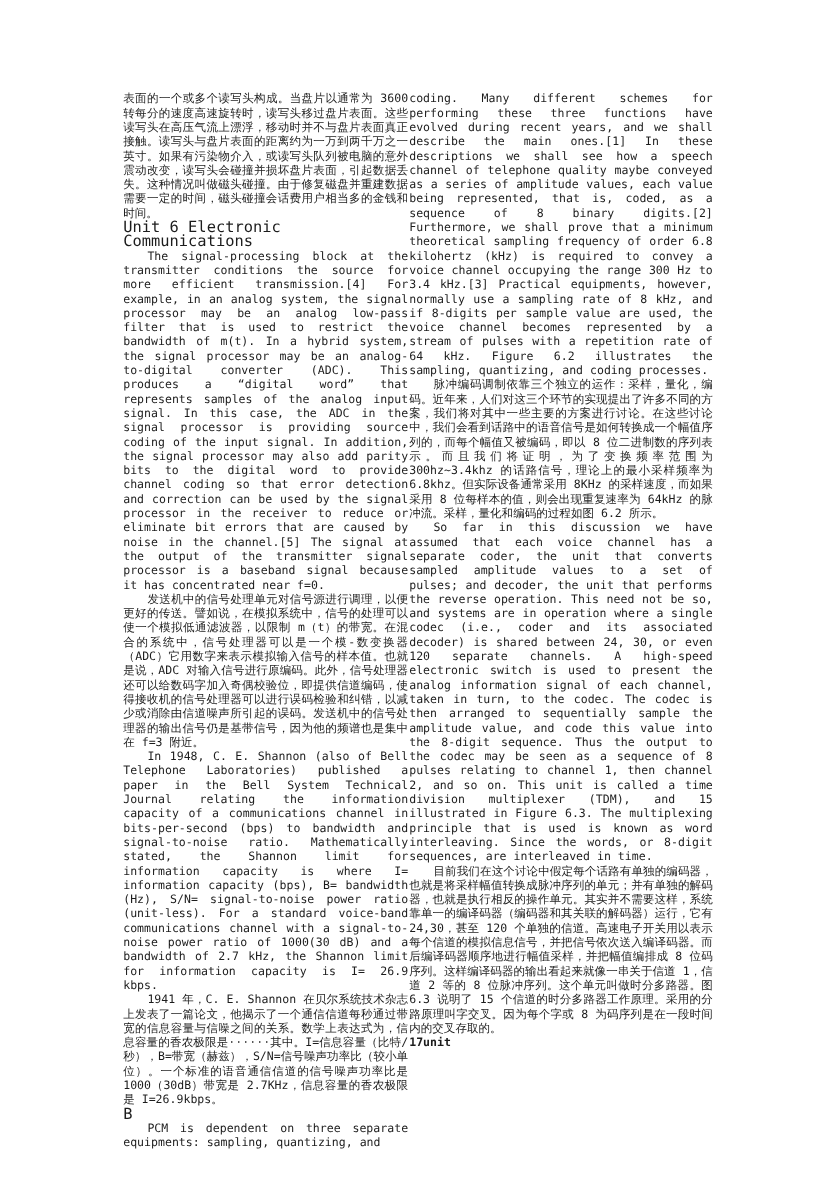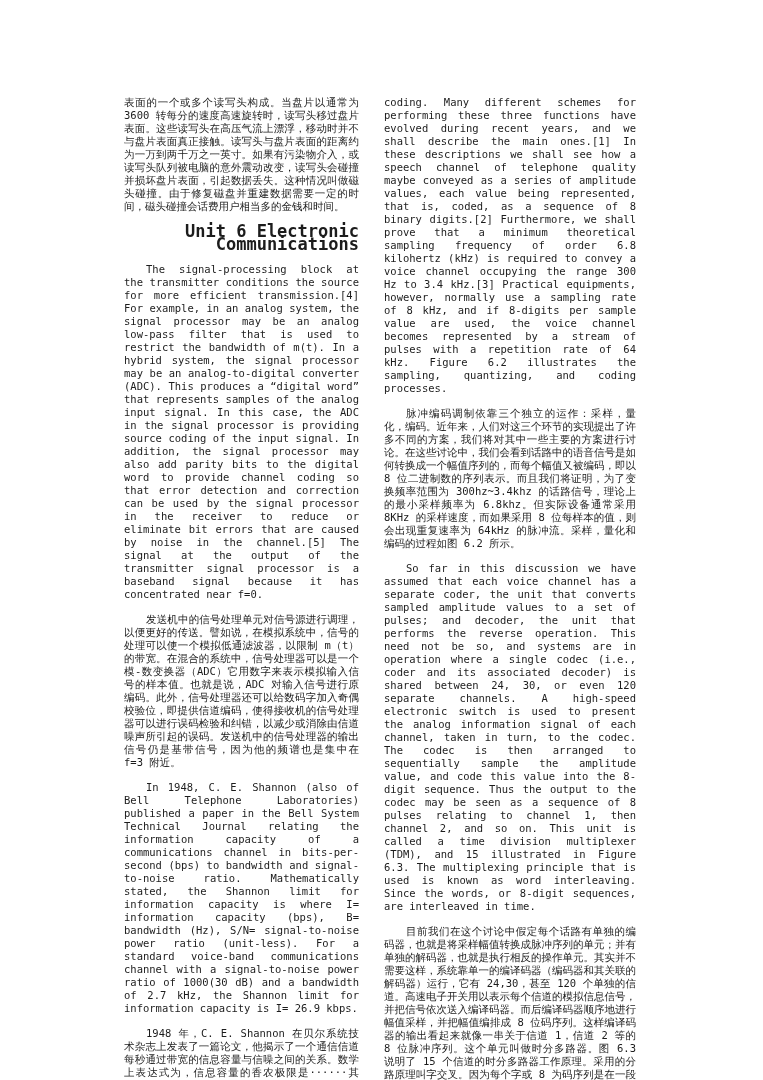--- a/index.html
+++ b/index.html
@@ -31,7 +31,7 @@
   .col-left  { left: 112px; width: 259px; }
   .col-right { left: 372px; width: 276px; }
   .col p, .col .heading {
-    margin: 12px;
+    margin: 0;
     padding: 0;
   }
   .indent   { text-indent: 22px; }

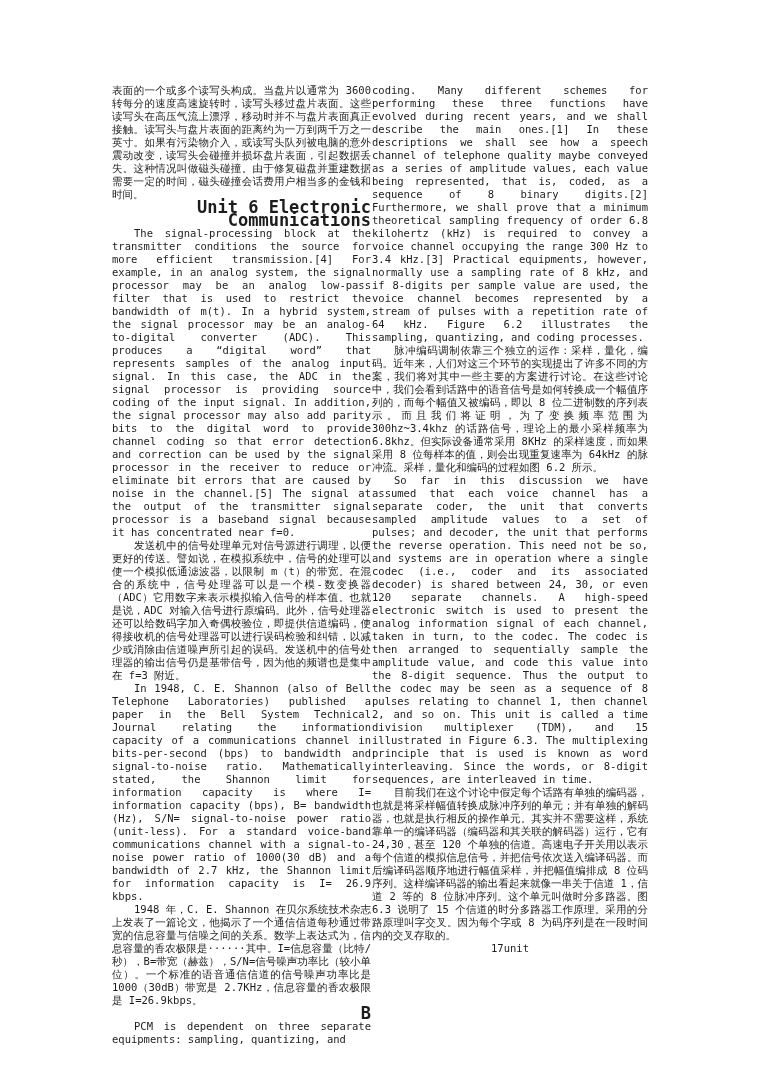--- a/index.html
+++ b/index.html
@@ -37,10 +37,10 @@
   .indent   { text-indent: 22px; }
   .noindent { text-indent: 0; }
   .heading {
-    font-weight: bold;
-    text-align: right;
+    font-weight: normal;
+    text-align: left;
     text-indent: 0;
-    font-size: 17px;
+    font-size: 14px;
   }
   .footer-line {
     text-align: center;

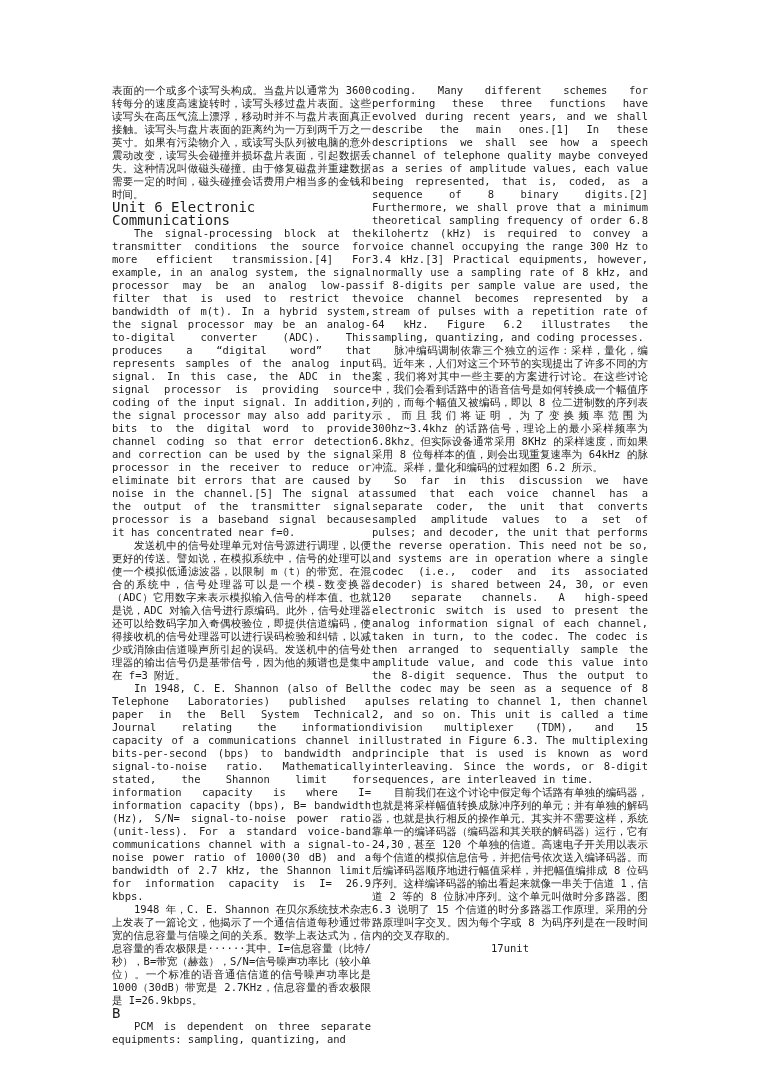--- a/index.html
+++ b/index.html
@@ -58,7 +58,7 @@
     <p class="indent">The signal-processing block at the transmitter conditions the source for more efficient transmission.[4]  For example, in an analog system, the signal processor may be an analog low-pass filter that is used to restrict the bandwidth of m(t). In a hybrid system, the signal processor may be an analog-to-digital converter (ADC). This produces a “digital word” that represents samples of the analog input signal. In this case, the ADC in the signal processor is providing source coding of the input signal. In addition, the signal processor may also add parity bits to the digital word to provide channel coding so that error detection and correction can be used by the signal processor in the receiver to reduce or eliminate bit errors that are caused by noise in the channel.[5]  The signal at the output of the transmitter signal processor is a baseband signal because it has concentrated near  f=0.</p>
     <p class="indent">发送机中的信号处理单元对信号源进行调理，以便更好的传送。譬如说，在模拟系统中，信号的处理可以使一个模拟低通滤波器，以限制 m（t）的带宽。在混合的系统中，信号处理器可以是一个模-数变换器（ADC）它用数字来表示模拟输入信号的样本值。也就是说，ADC 对输入信号进行原编码。此外，信号处理器还可以给数码字加入奇偶校验位，即提供信道编码，使得接收机的信号处理器可以进行误码检验和纠错，以减少或消除由信道噪声所引起的误码。发送机中的信号处理器的输出信号仍是基带信号，因为他的频谱也是集中在 f=3 附近。</p>
     <p class="indent">In 1948, C. E. Shannon (also of Bell Telephone Laboratories) published a paper in the Bell System Technical Journal relating the information capacity of a communications channel in bits-per-second (bps) to bandwidth and signal-to-noise ratio. Mathematically stated, the Shannon limit for information capacity is where  I= information capacity (bps),  B= bandwidth (Hz),  S/N= signal-to-noise power ratio (unit-less). For a standard voice-band communications channel with a signal-to-noise power ratio of 1000(30 dB) and a bandwidth of 2.7 kHz, the Shannon limit for information capacity is  I= 26.9 kbps.</p>
-    <p class="indent">1948 年，C. E. Shannon 在贝尔系统技术杂志上发表了一篇论文，他揭示了一个通信信道每秒通过带宽的信息容量与信噪之间的关系。数学上表达式为，信息容量的香农极限是······其中。I=信息容量（比特/秒），B=带宽（赫兹），S/N=信号噪声功率比（较小单位）。一个标准的语音通信信道的信号噪声功率比是 1000（30dB）带宽是 2.7KHz，信息容量的香农极限是 I=26.9kbps。</p>
+    <p class="indent">1941 年，C. E. Shannon 在贝尔系统技术杂志上发表了一篇论文，他揭示了一个通信信道每秒通过带宽的信息容量与信噪之间的关系。数学上表达式为，信息容量的香农极限是······其中。I=信息容量（比特/秒），B=带宽（赫兹），S/N=信号噪声功率比（较小单位）。一个标准的语音通信信道的信号噪声功率比是 1000（30dB）带宽是 2.7KHz，信息容量的香农极限是 I=26.9kbps。</p>
     <p class="heading">B</p>
     <p class="indent">PCM is dependent on three separate equipments:  sampling, quantizing, and</p>
   </div>

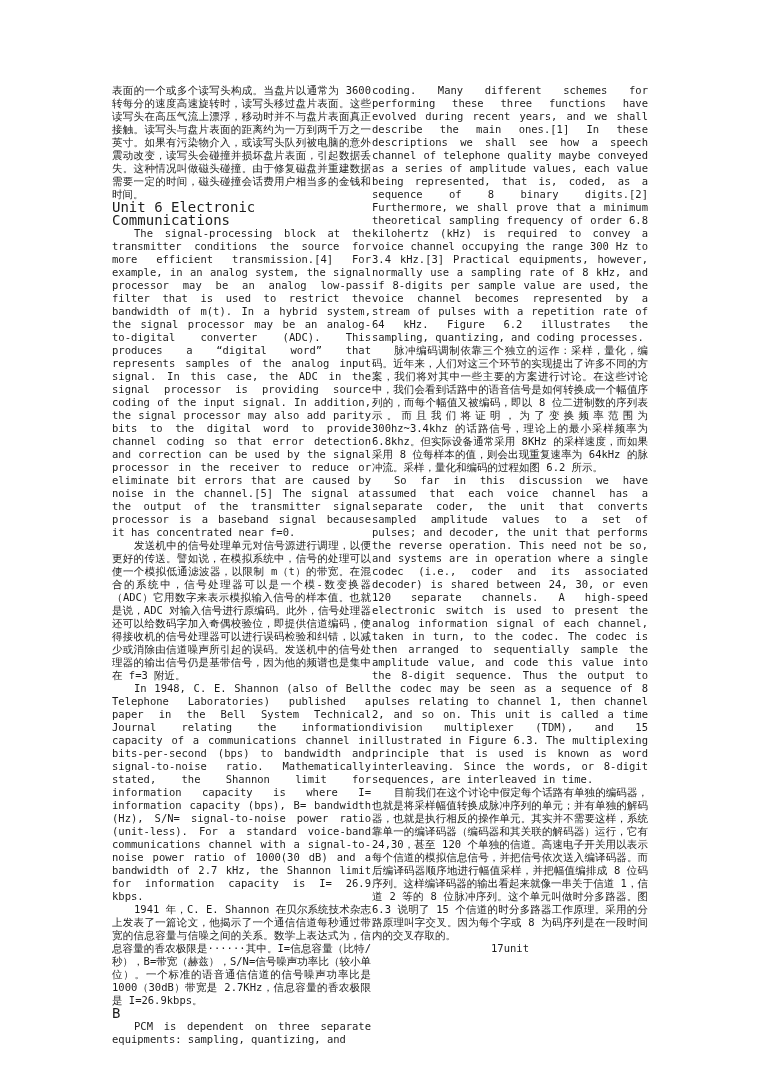--- a/index.html
+++ b/index.html
@@ -43,8 +43,9 @@
     font-size: 14px;
   }
   .footer-line {
-    text-align: center;
+    text-align: left;
     text-indent: 0;
+    font-weight: bold;
   }
 </style>
 </head>

